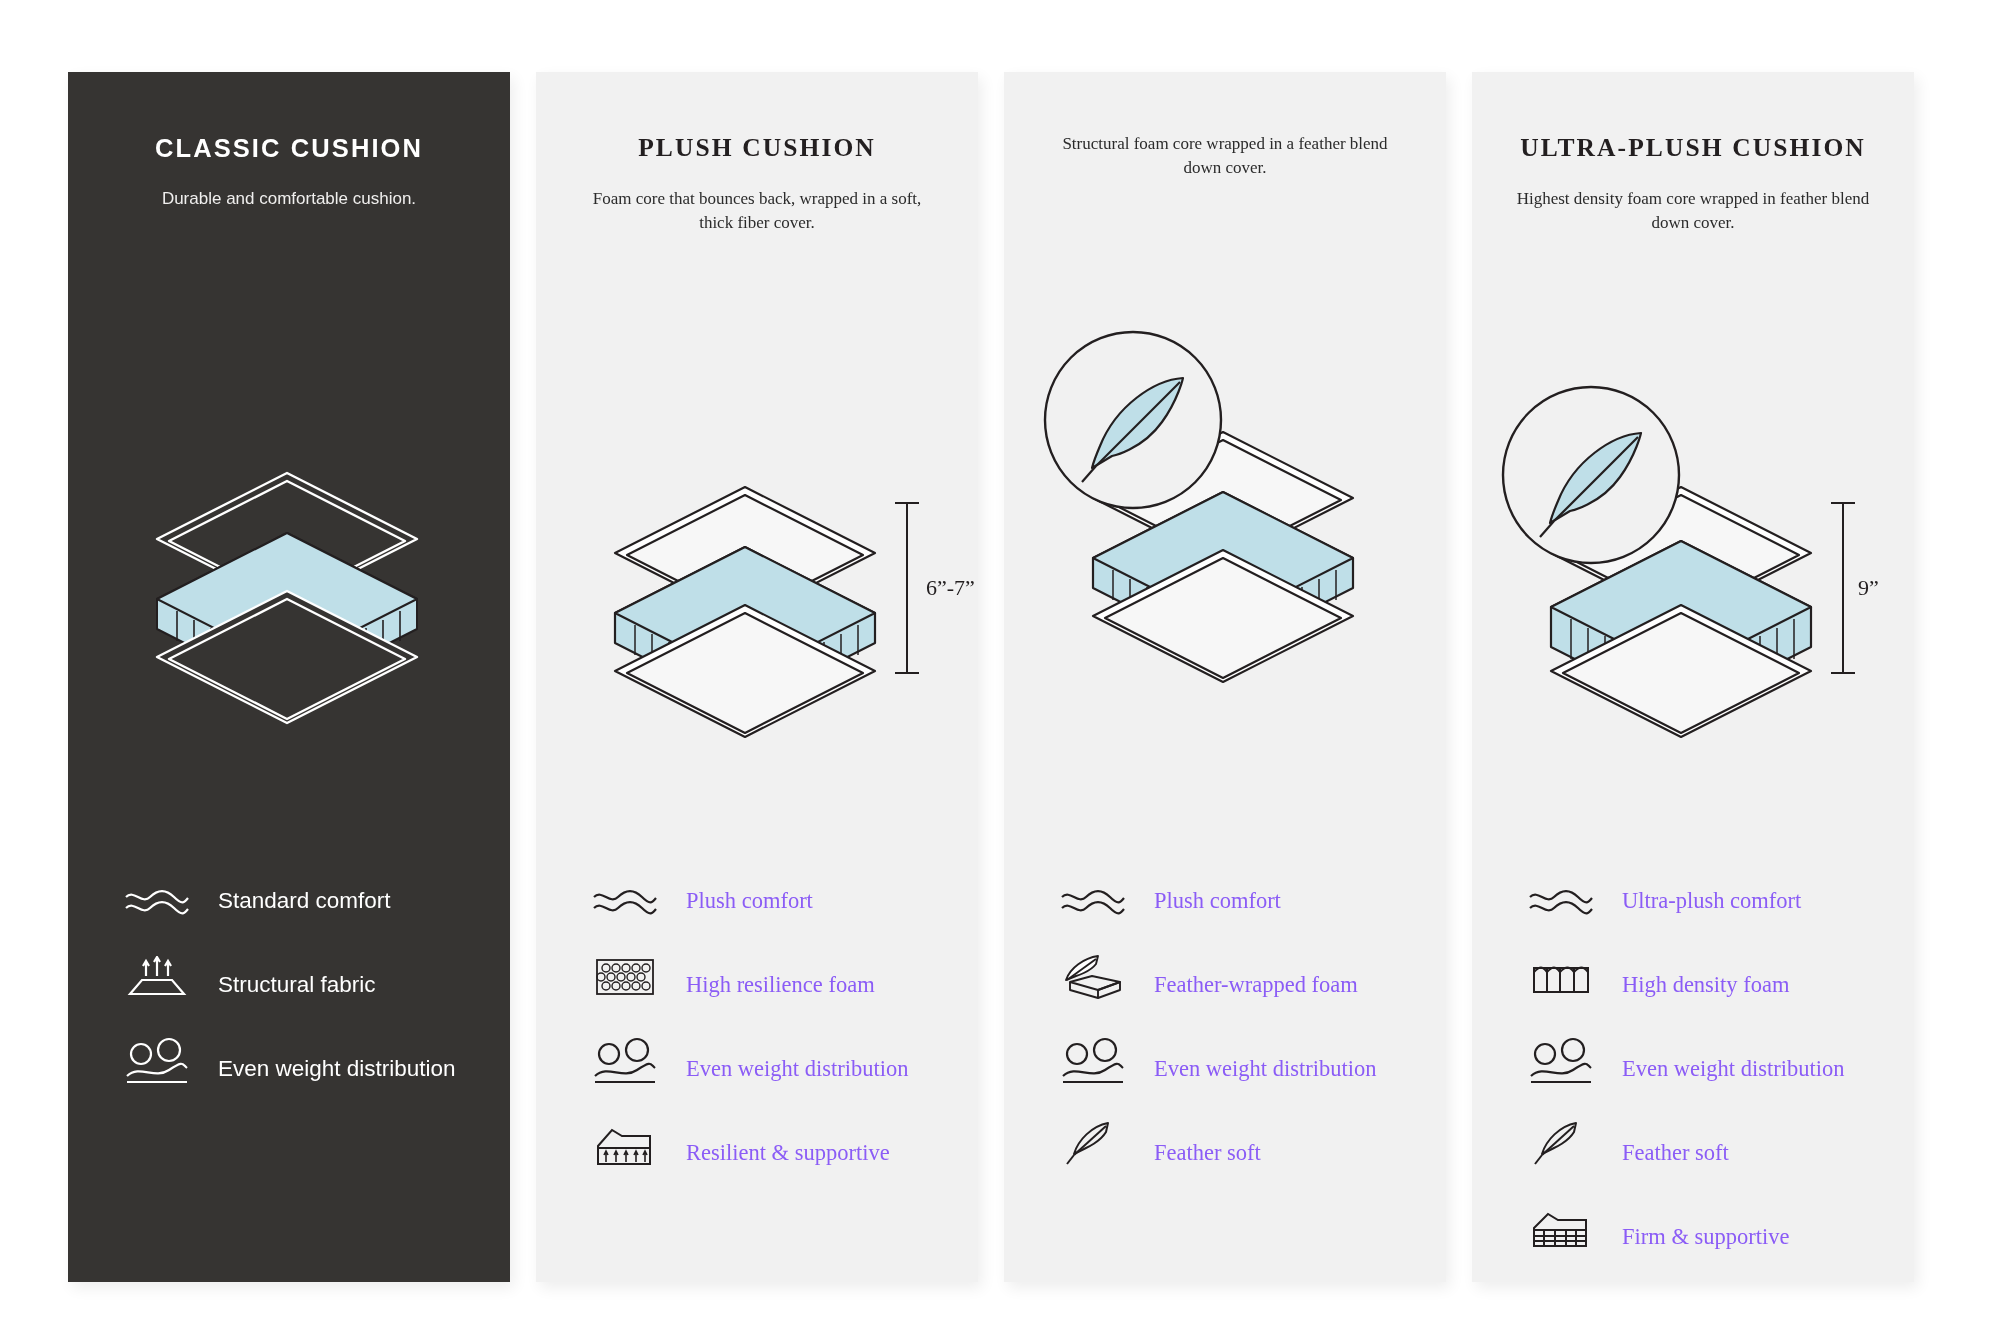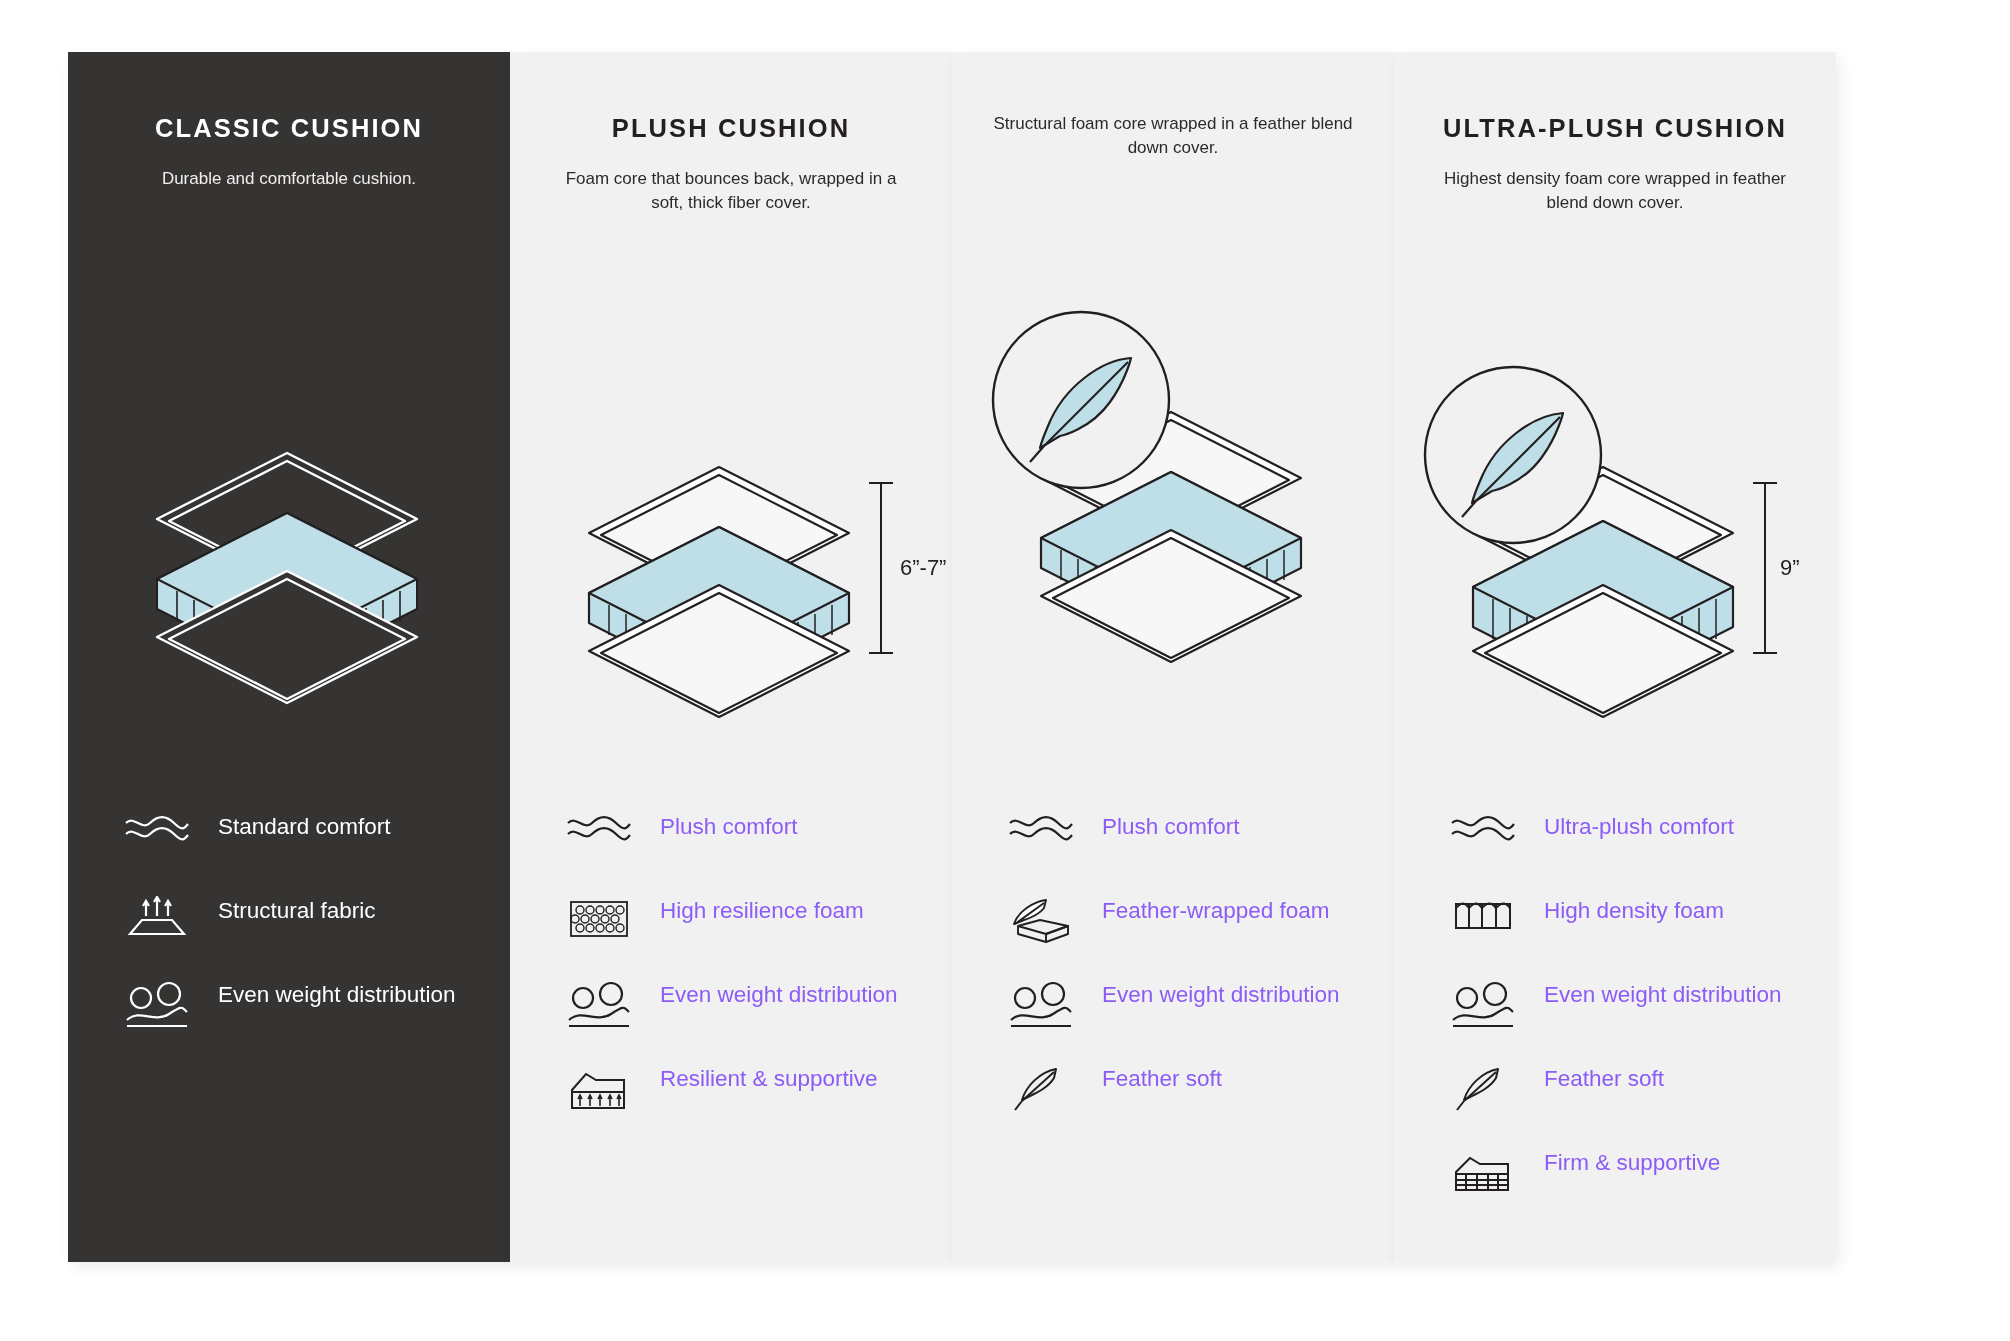--- a/index.html
+++ b/index.html
@@ -16,8 +16,9 @@
   }
   .cards {
     position: absolute;
-    left: 68px; top: 52px;
+    left: 68px; top: 72px;
     display: flex;
+    gap: 26px;
   }
   .card {
     width: 442px;

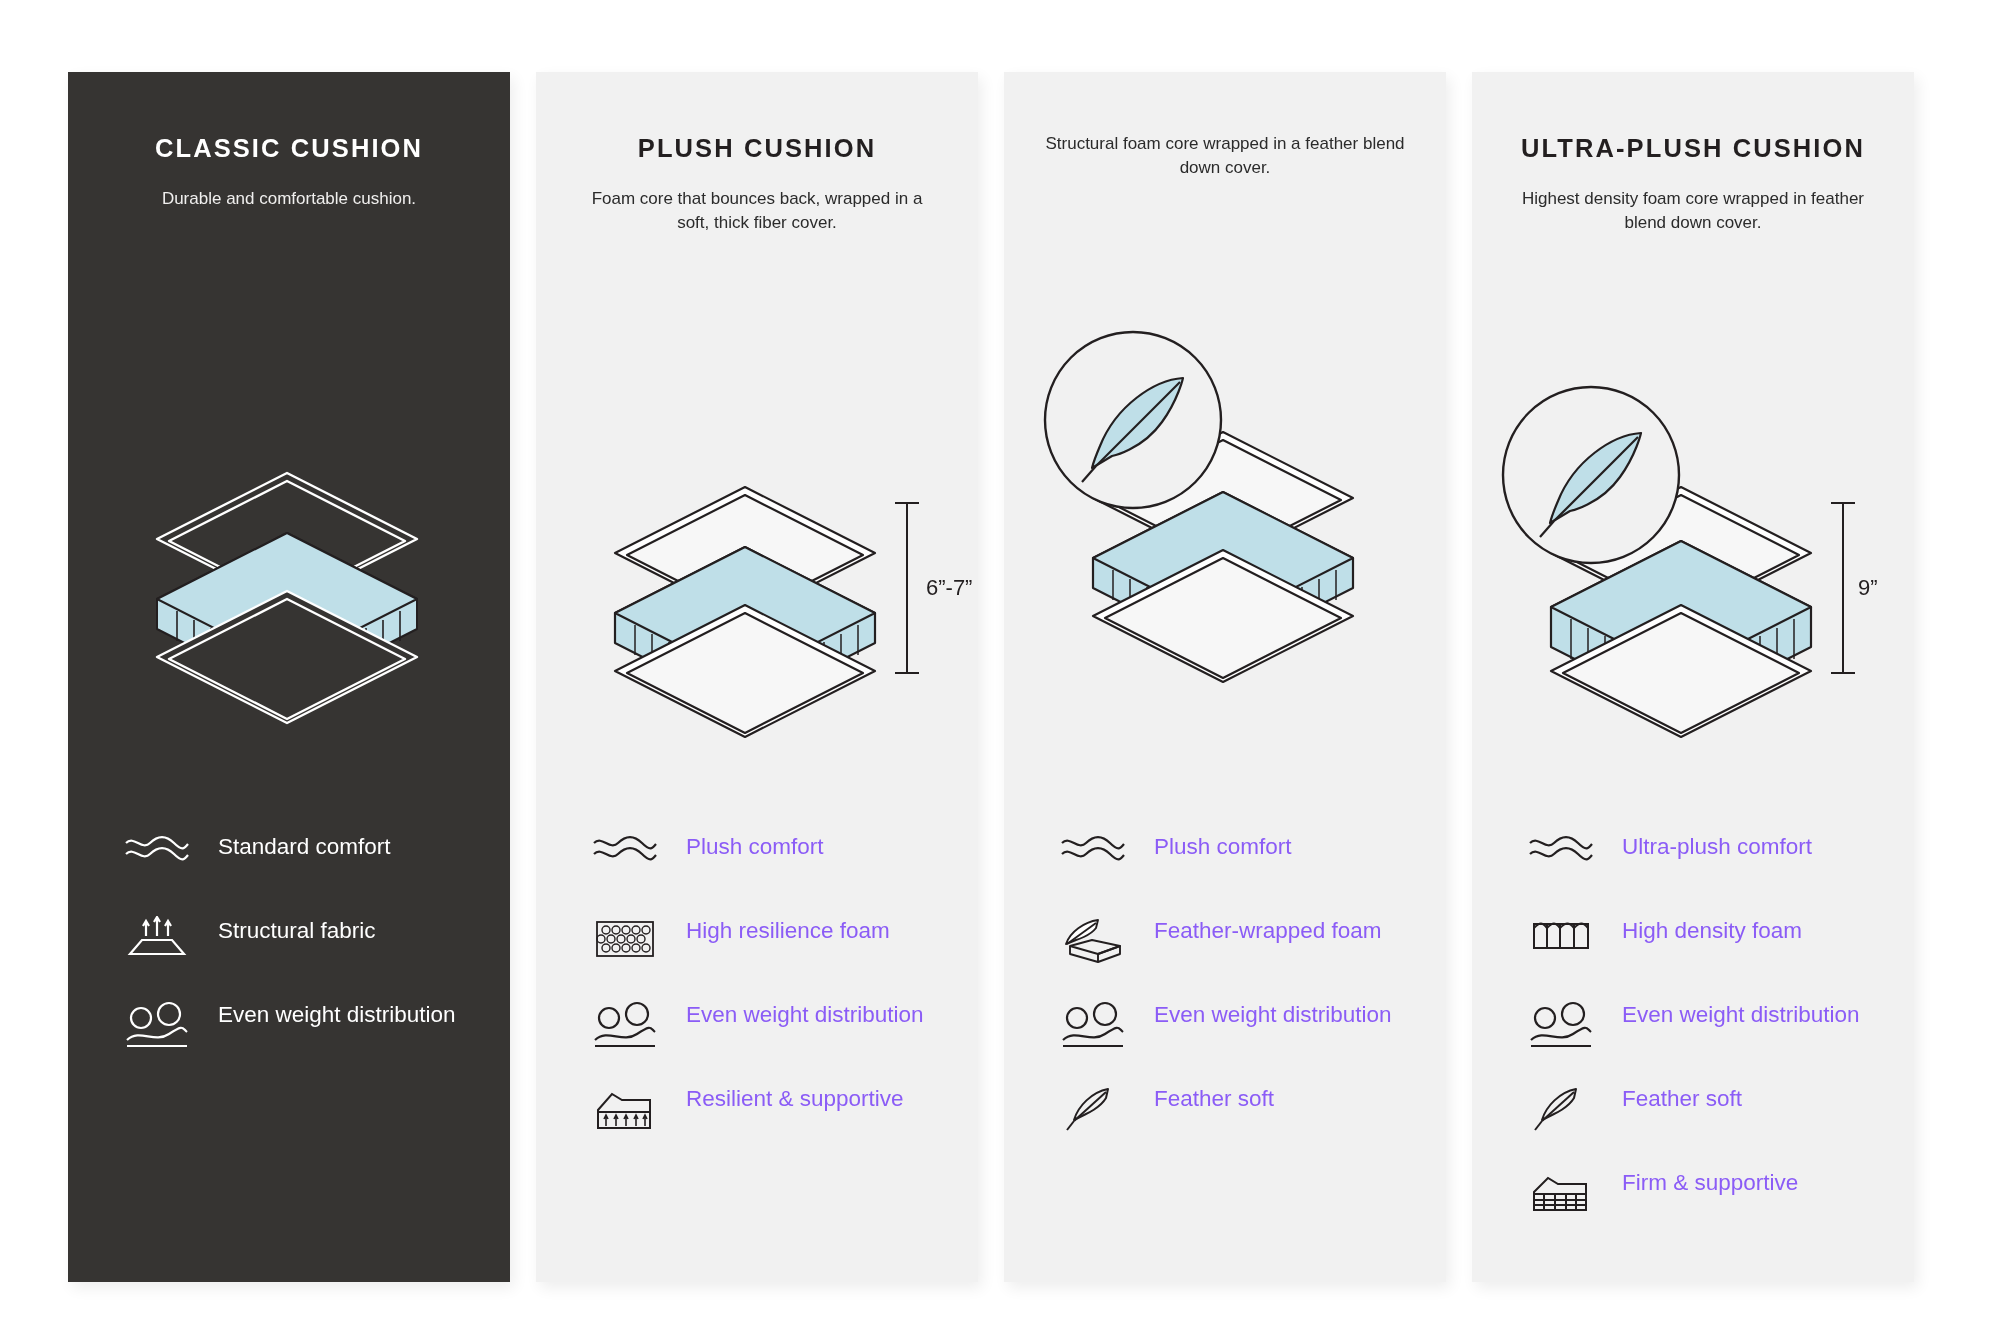--- a/index.html
+++ b/index.html
@@ -28,7 +28,7 @@
     box-shadow: 4px 6px 14px rgba(0,0,0,0.07);
   }
   .card.dark { background: #363432; }
-  .card.light { background: #f1f1f1; }
+  .card.light { background: #f1f1f1; font-family: Liberation Serif, serif; }
 
   .card-title {
     text-align: center;

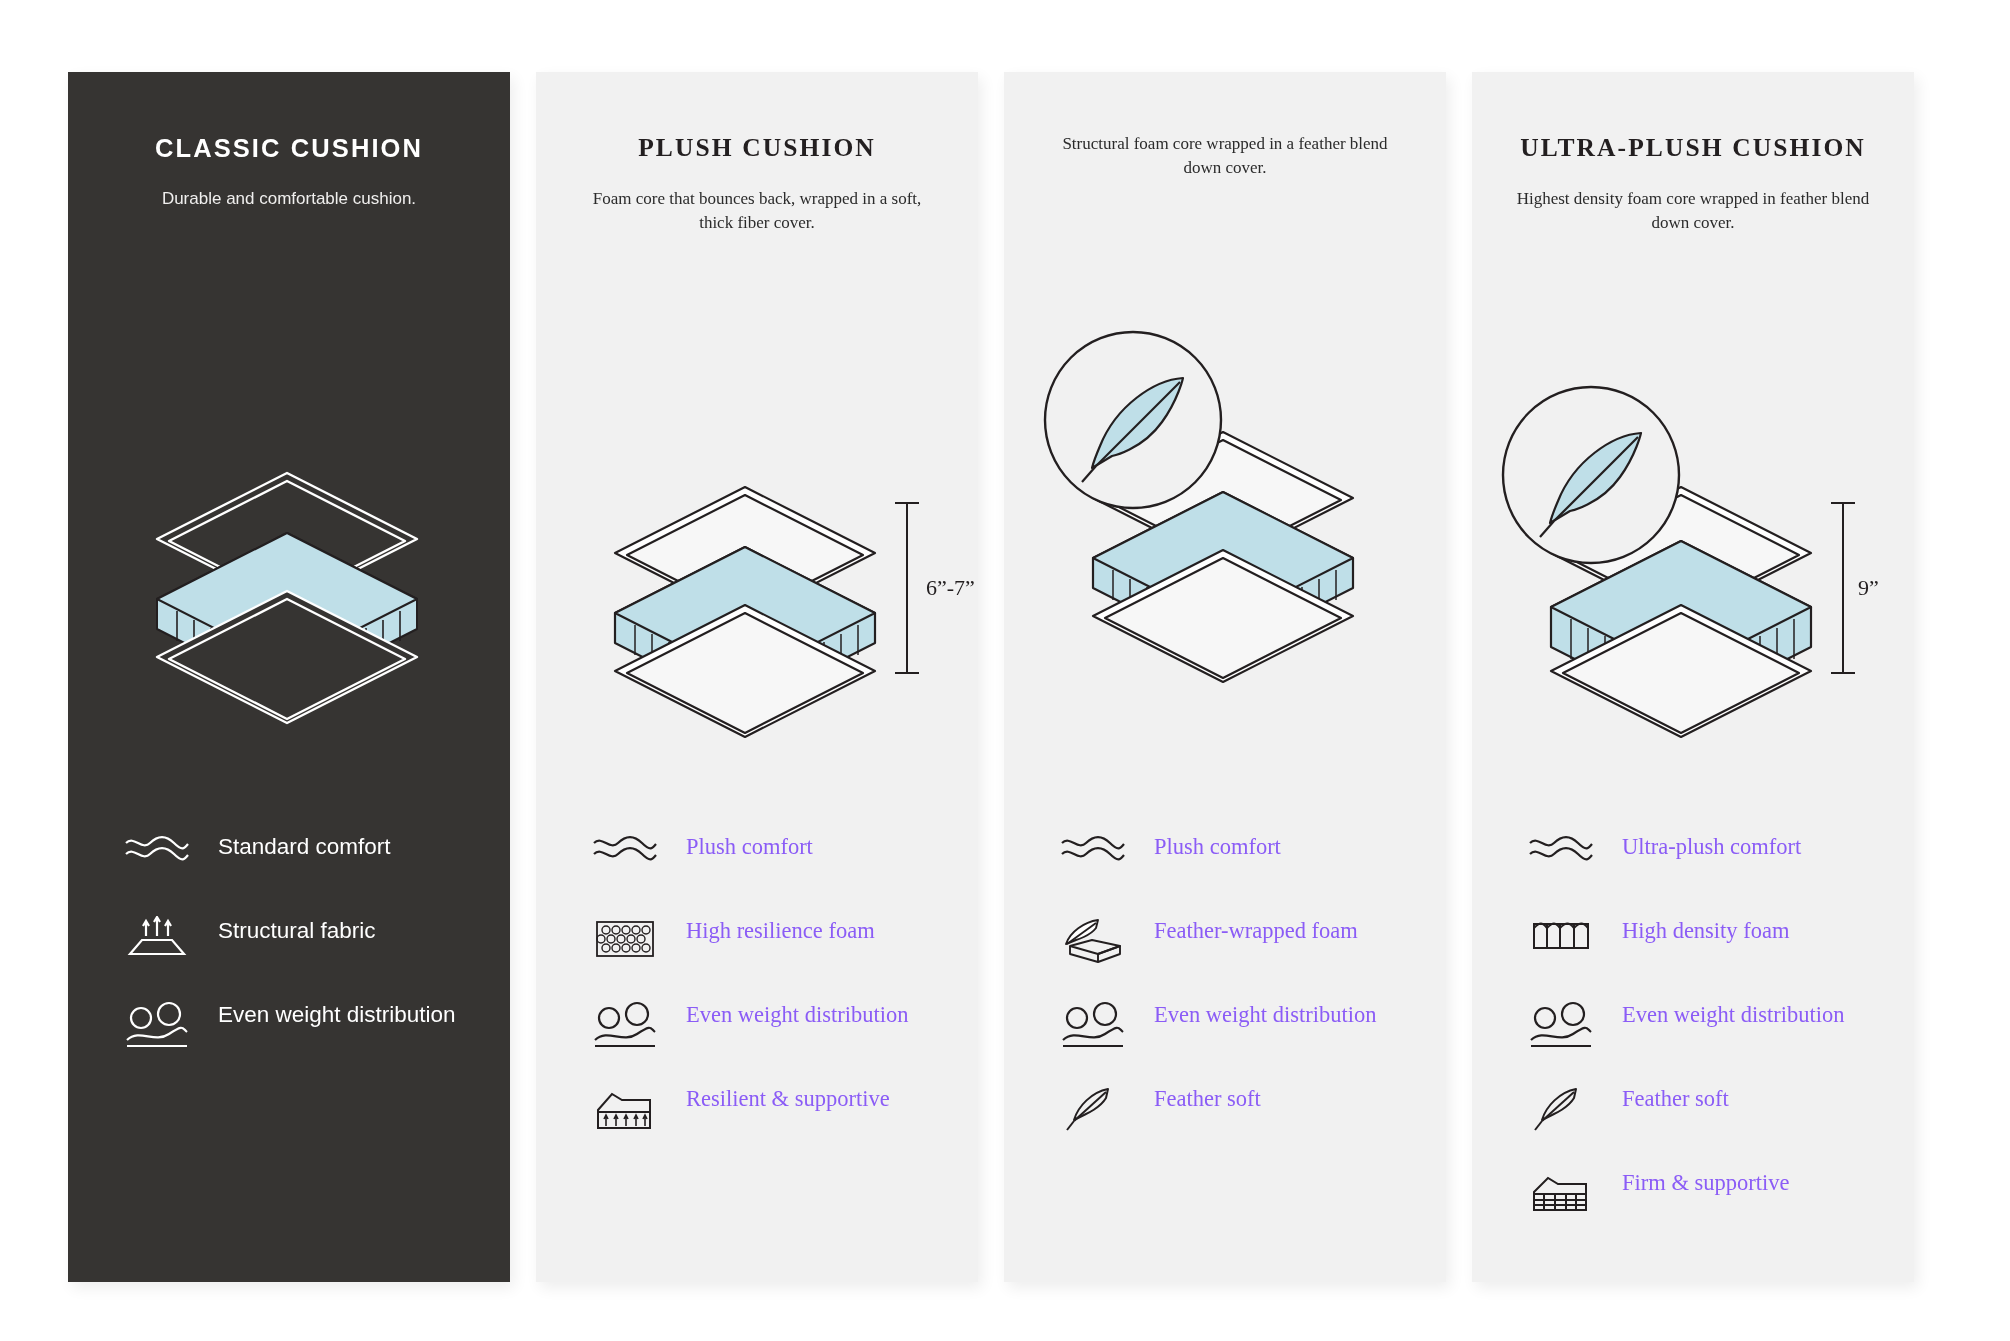--- a/index.html
+++ b/index.html
@@ -68,7 +68,7 @@
   }
   .feature {
     display: flex;
-    align-items: flex-start;
+    align-items: flex-end;
     min-height: 84px;
     gap: 24px;
   }

